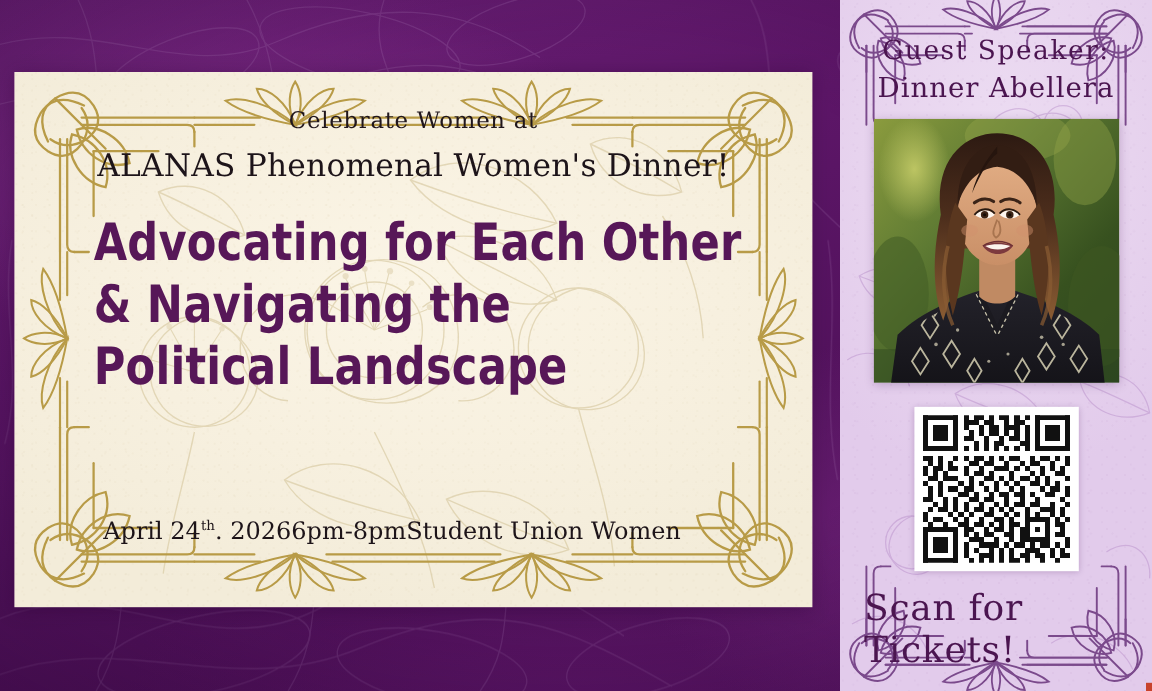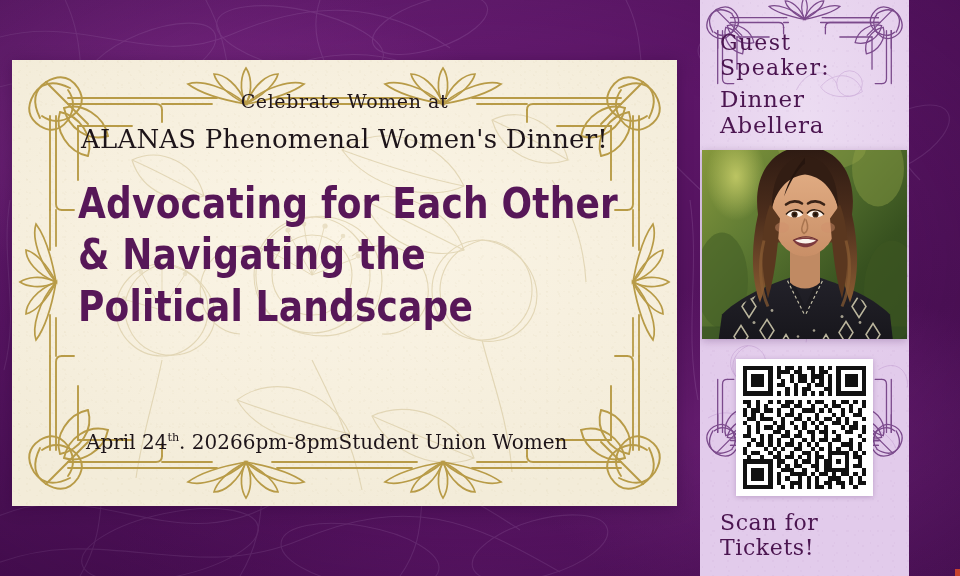--- a/index.html
+++ b/index.html
@@ -116,7 +116,7 @@
   .sidebar {
     position:absolute;
     left:700px; top:0;
-    width:209px; height:576px;
+    width:260px; height:576px;
     background:
       radial-gradient(ellipse 80% 50% at 50% 20%, #ecdcf2 0%, #e7d3ee 55%, #e2cbeb 100%);
     overflow:hidden;

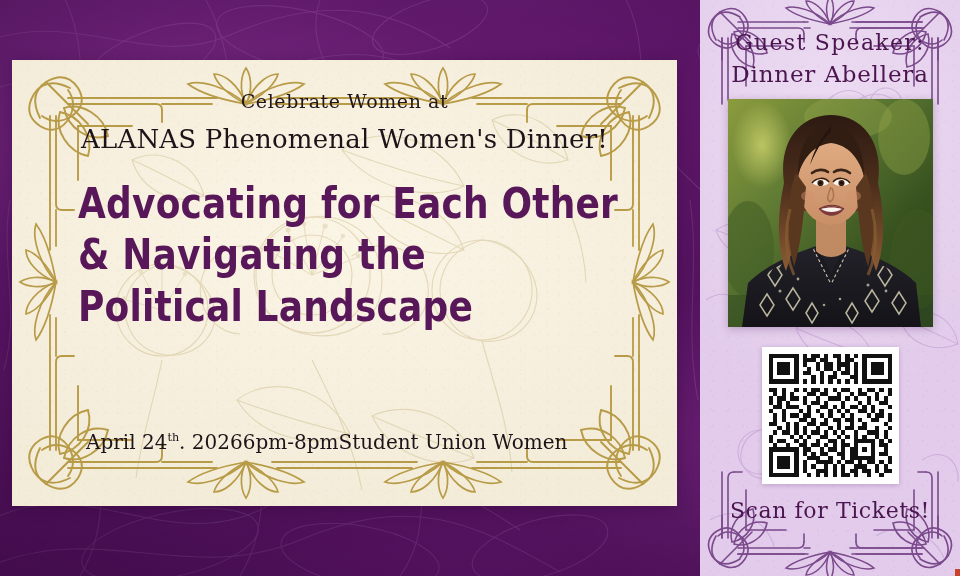--- a/index.html
+++ b/index.html
@@ -173,7 +173,7 @@
   .sb-cta {
     margin-top:14px;
     font-family:"DejaVu Serif", serif;
-    font-size:22px;
+    font-size:30px;
     letter-spacing:.6px;
     color:#4b1550;
   }

